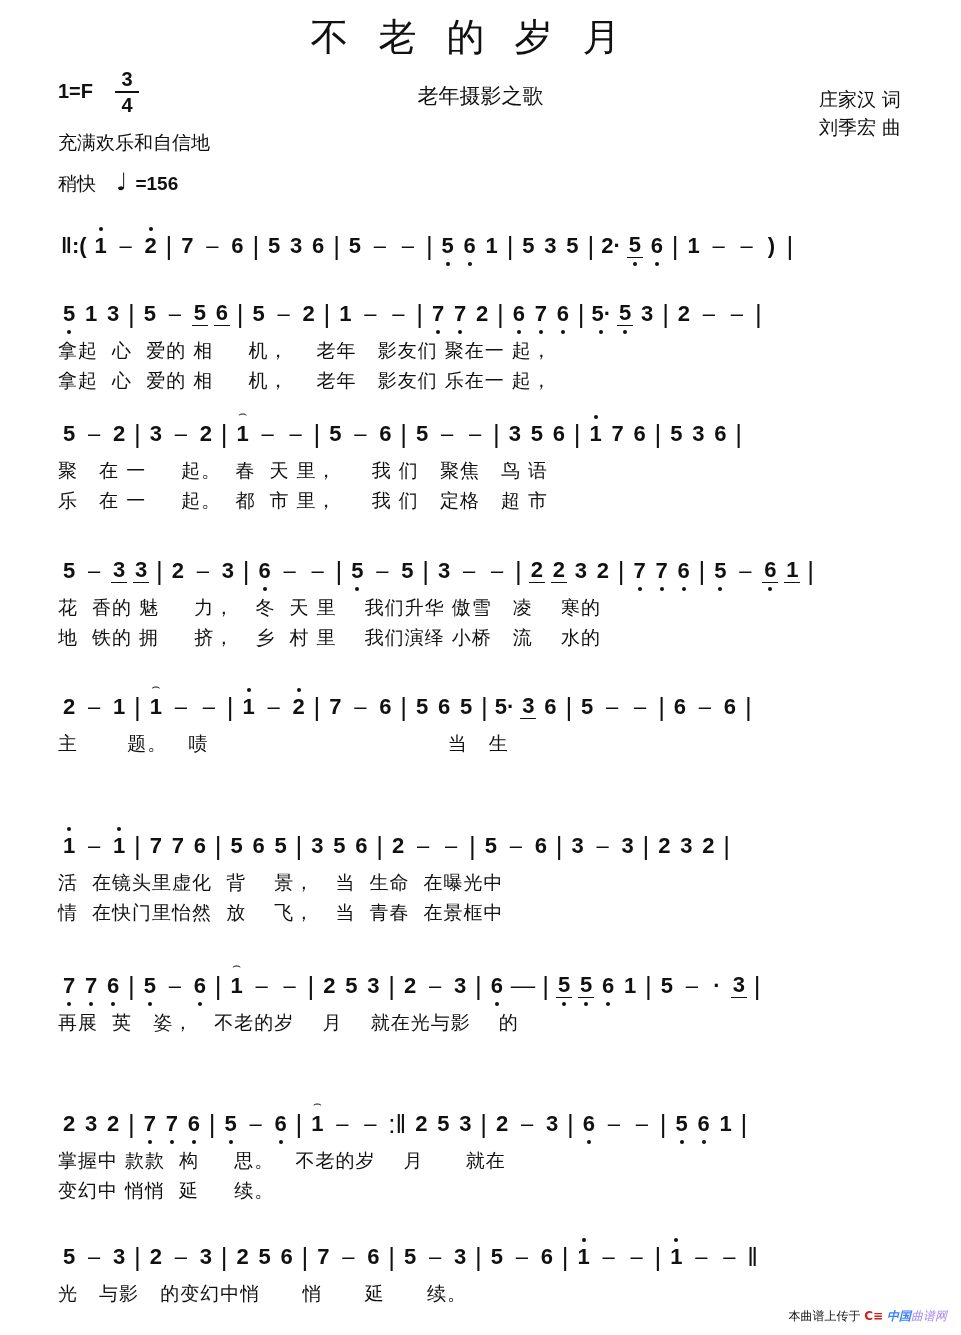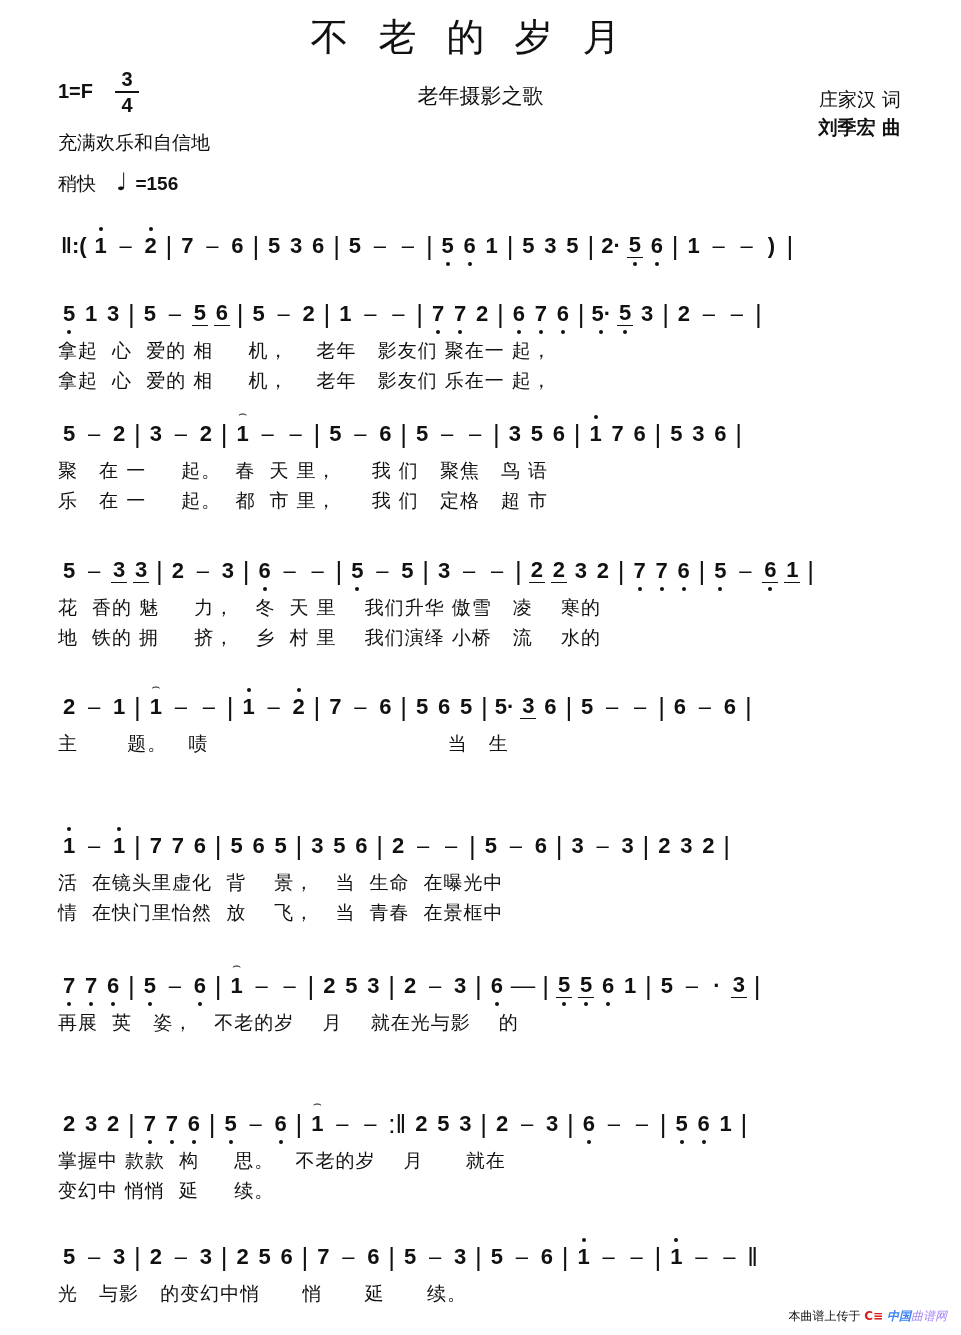--- a/index.html
+++ b/index.html
@@ -18,7 +18,7 @@
               font-size: 21px; padding-left: 0; }
   .subtitle span { margin-left: 0; }
   .credit { position: absolute; right: 60px; font-size: 19px; }
-  .credit1 { top: 79px; margin-top: 8px; } .credit2 { top: 115px; font-weight: bold; }
+  .credit1 { top: 79px; margin-top: 8px; } .credit2 { top: 115px; }
   .expr { position: absolute; left: 58px; top: 130px; font-size: 19px; }
   .tempo { position: absolute; left: 58px; top: 168px; font-size: 19px; }
   .tempo .note { font-size: 24px; margin: 0 2px 0 14px; }

